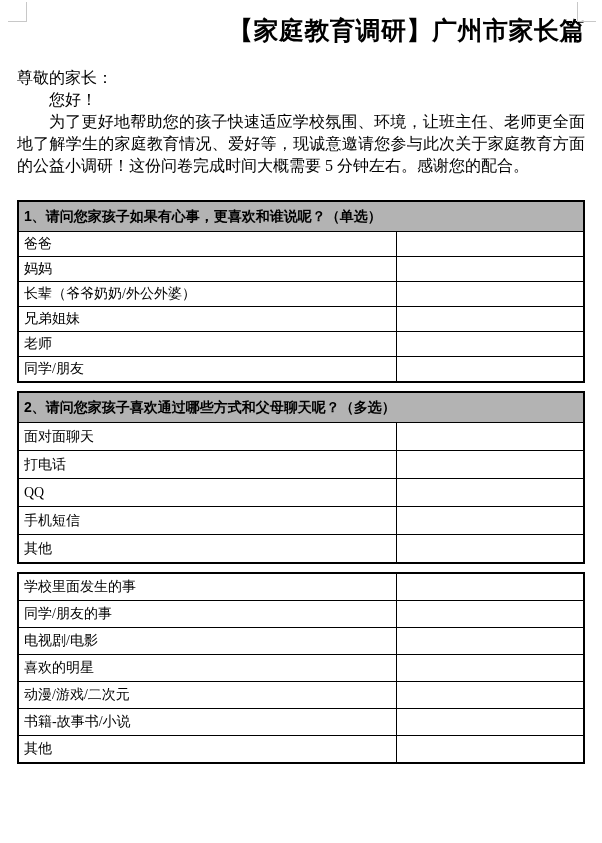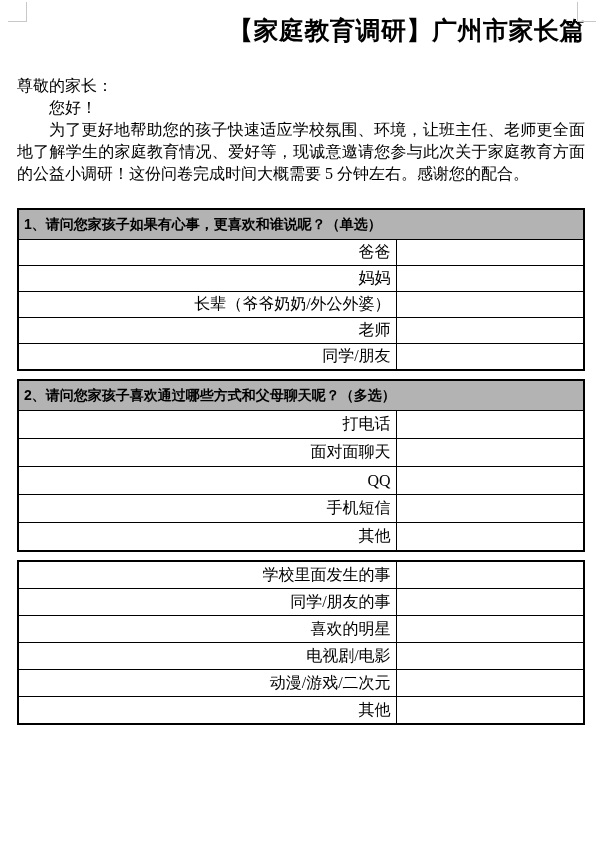--- a/index.html
+++ b/index.html
@@ -18,7 +18,7 @@
     text-align:right;font-family:"Liberation Sans","DejaVu Sans",sans-serif;
     letter-spacing:0.5px;
   }
-  .intro{margin-top:28px;font-size:16px;line-height:22px;}
+  .intro{margin-top:20px;font-size:16px;line-height:22px;}
   .intro p{margin:0;}
   .indent{text-indent:2em;}
   .justify{text-align:justify;}

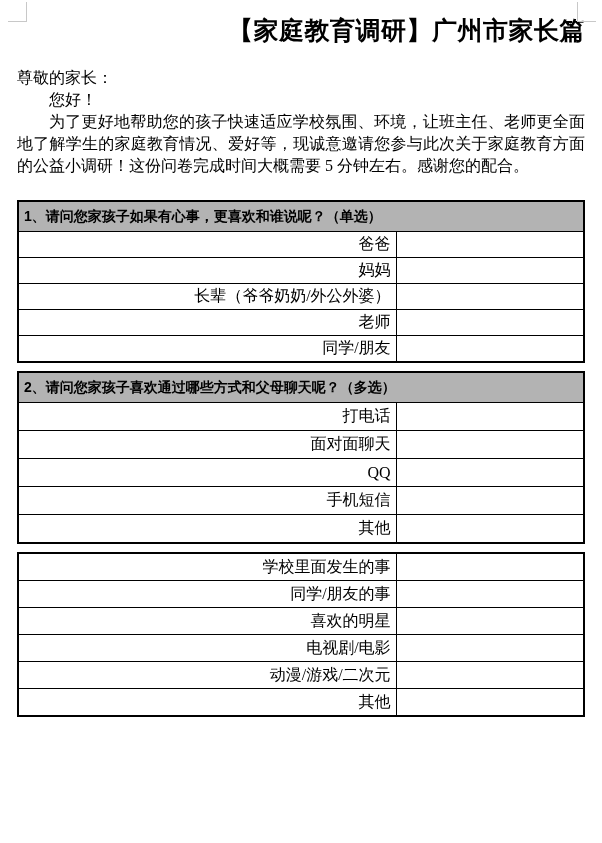--- a/index.html
+++ b/index.html
@@ -34,8 +34,8 @@
     font-weight:bold;font-size:14px;padding:3px 5px;height:23px;vertical-align:middle;
   }
   .q-table td{
-    border:1px solid #000;font-size:16px;padding:2px 5px;vertical-align:middle;
-    font-family:"Liberation Serif","DejaVu Serif",serif;background:#fff;text-align:right;
+    border:1px solid #000;font-size:14px;padding:2px 5px;vertical-align:middle;
+    font-family:"Liberation Serif","DejaVu Serif",serif;background:#fff;
   }
   .q1 td{height:20px;}
   .q2 td{height:23px;}

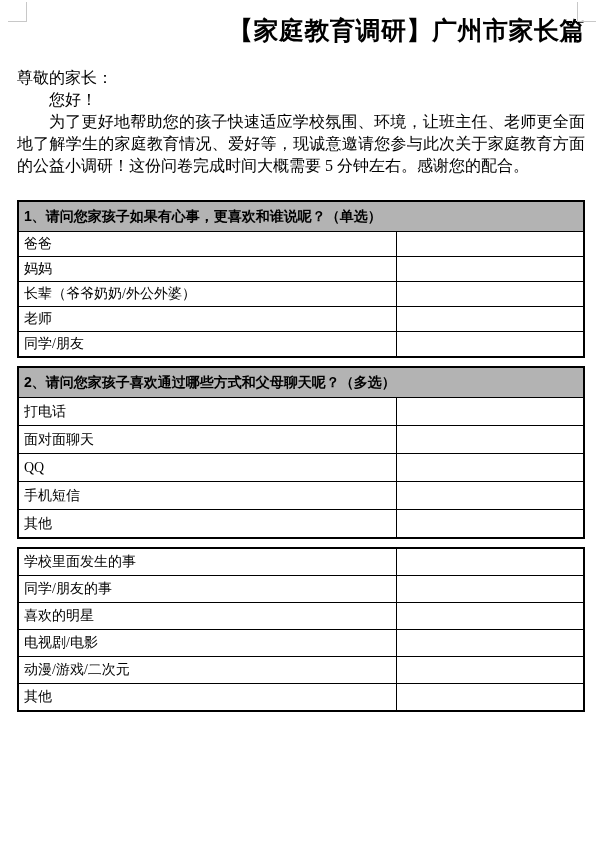--- a/index.html
+++ b/index.html
@@ -79,6 +79,10 @@
             <td></td>
           </tr>
           <tr>
+            <td>兄弟姐妹</td>
+            <td></td>
+          </tr>
+          <tr>
             <td>老师</td>
             <td></td>
           </tr>

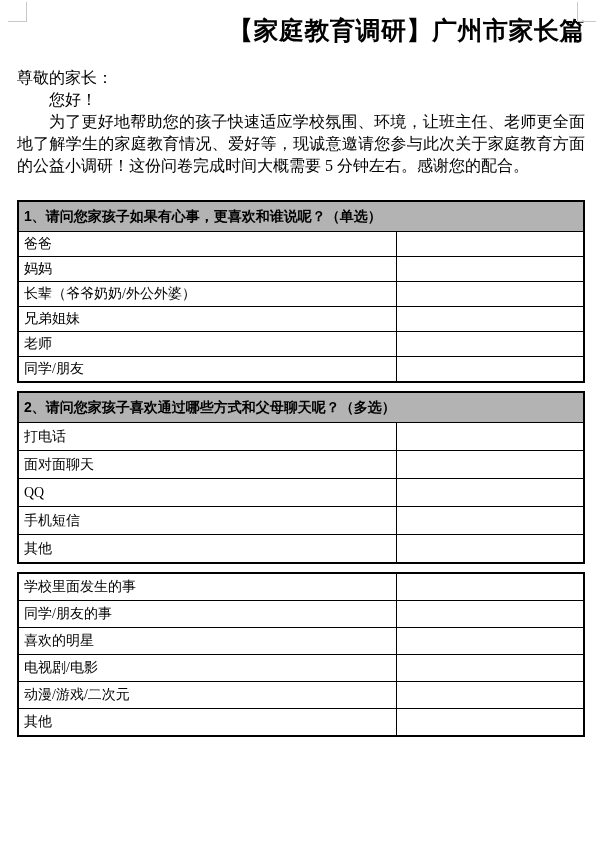--- a/index.html
+++ b/index.html
@@ -102,11 +102,11 @@
             <th colspan="2">2、请问您家孩子喜欢通过哪些方式和父母聊天呢？（多选）</th>
           </tr>
           <tr>
-            <td>打电话</td>
+            <td>面对面聊天</td>
             <td></td>
           </tr>
           <tr>
-            <td>面对面聊天</td>
+            <td>打电话</td>
             <td></td>
           </tr>
           <tr>

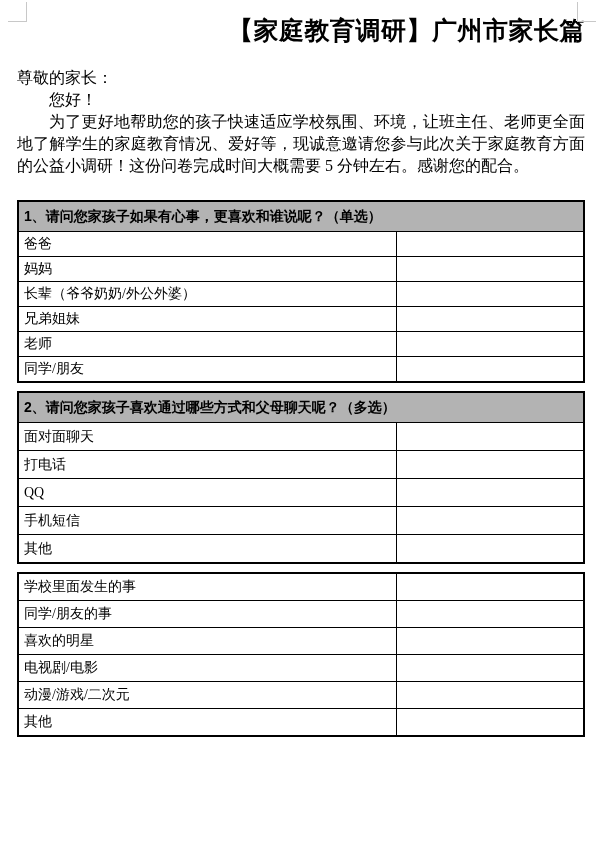--- a/index.html
+++ b/index.html
@@ -138,11 +138,11 @@
             <td></td>
           </tr>
           <tr>
-            <td>喜欢的明星</td>
+            <td>电视剧/电影</td>
             <td></td>
           </tr>
           <tr>
-            <td>电视剧/电影</td>
+            <td>喜欢的明星</td>
             <td></td>
           </tr>
           <tr>

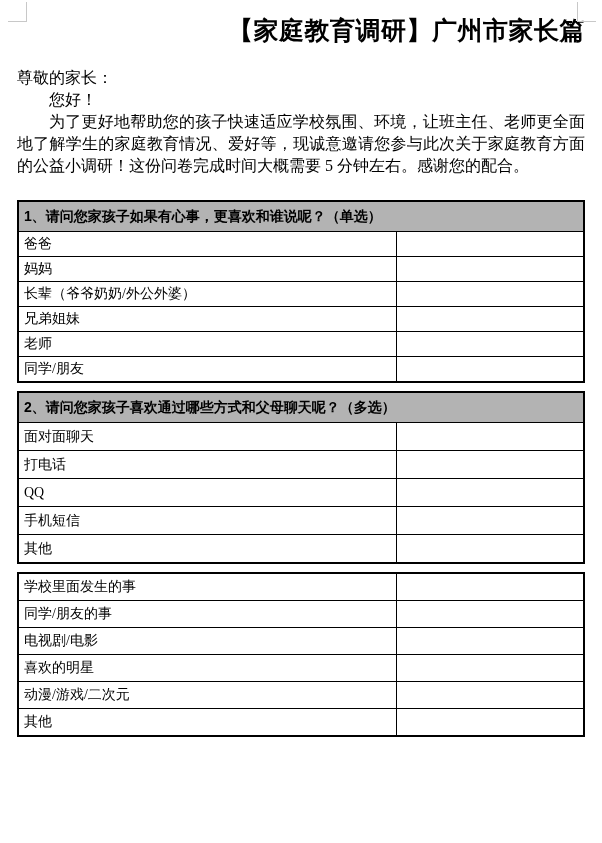--- a/index.html
+++ b/index.html
@@ -150,6 +150,10 @@
             <td></td>
           </tr>
           <tr>
+            <td>书籍-故事书/小说</td>
+            <td></td>
+          </tr>
+          <tr>
             <td>其他</td>
             <td></td>
           </tr>

